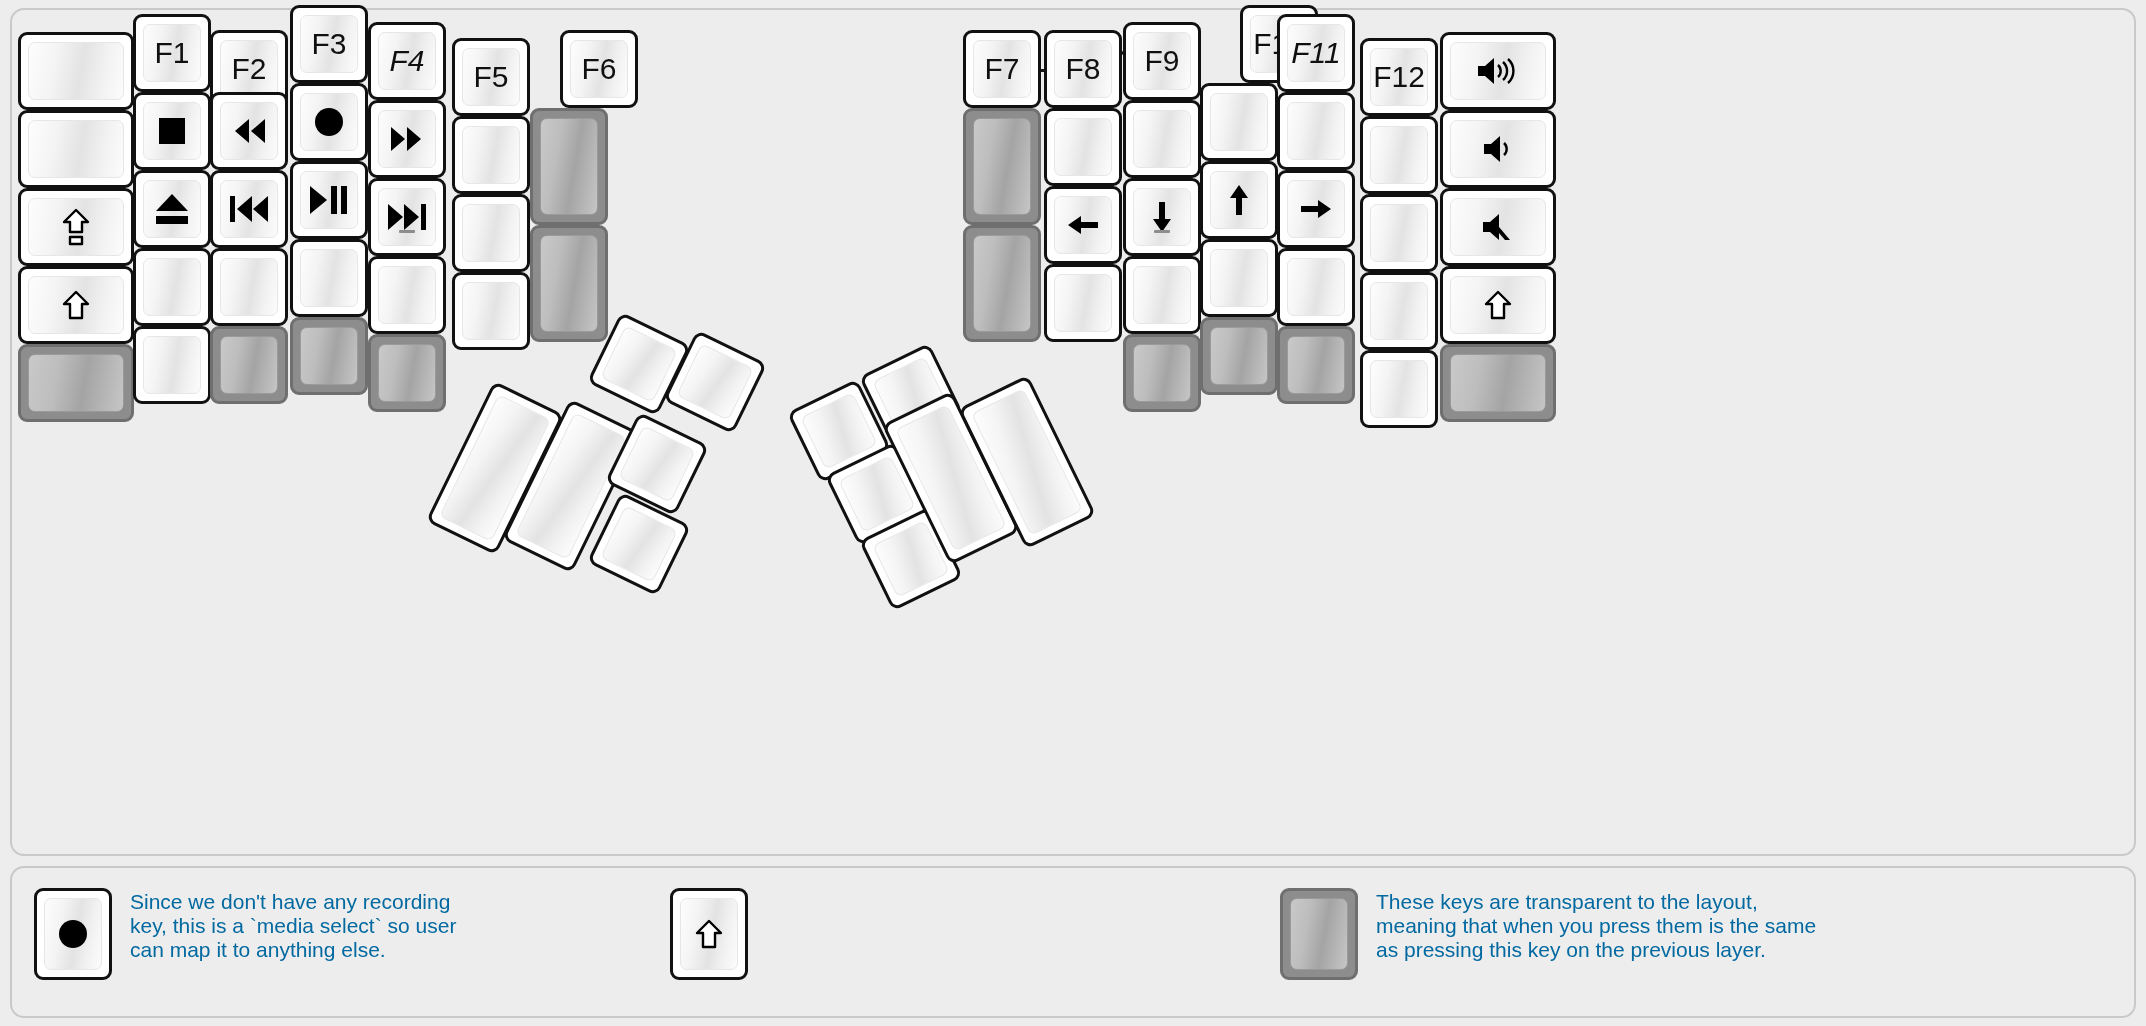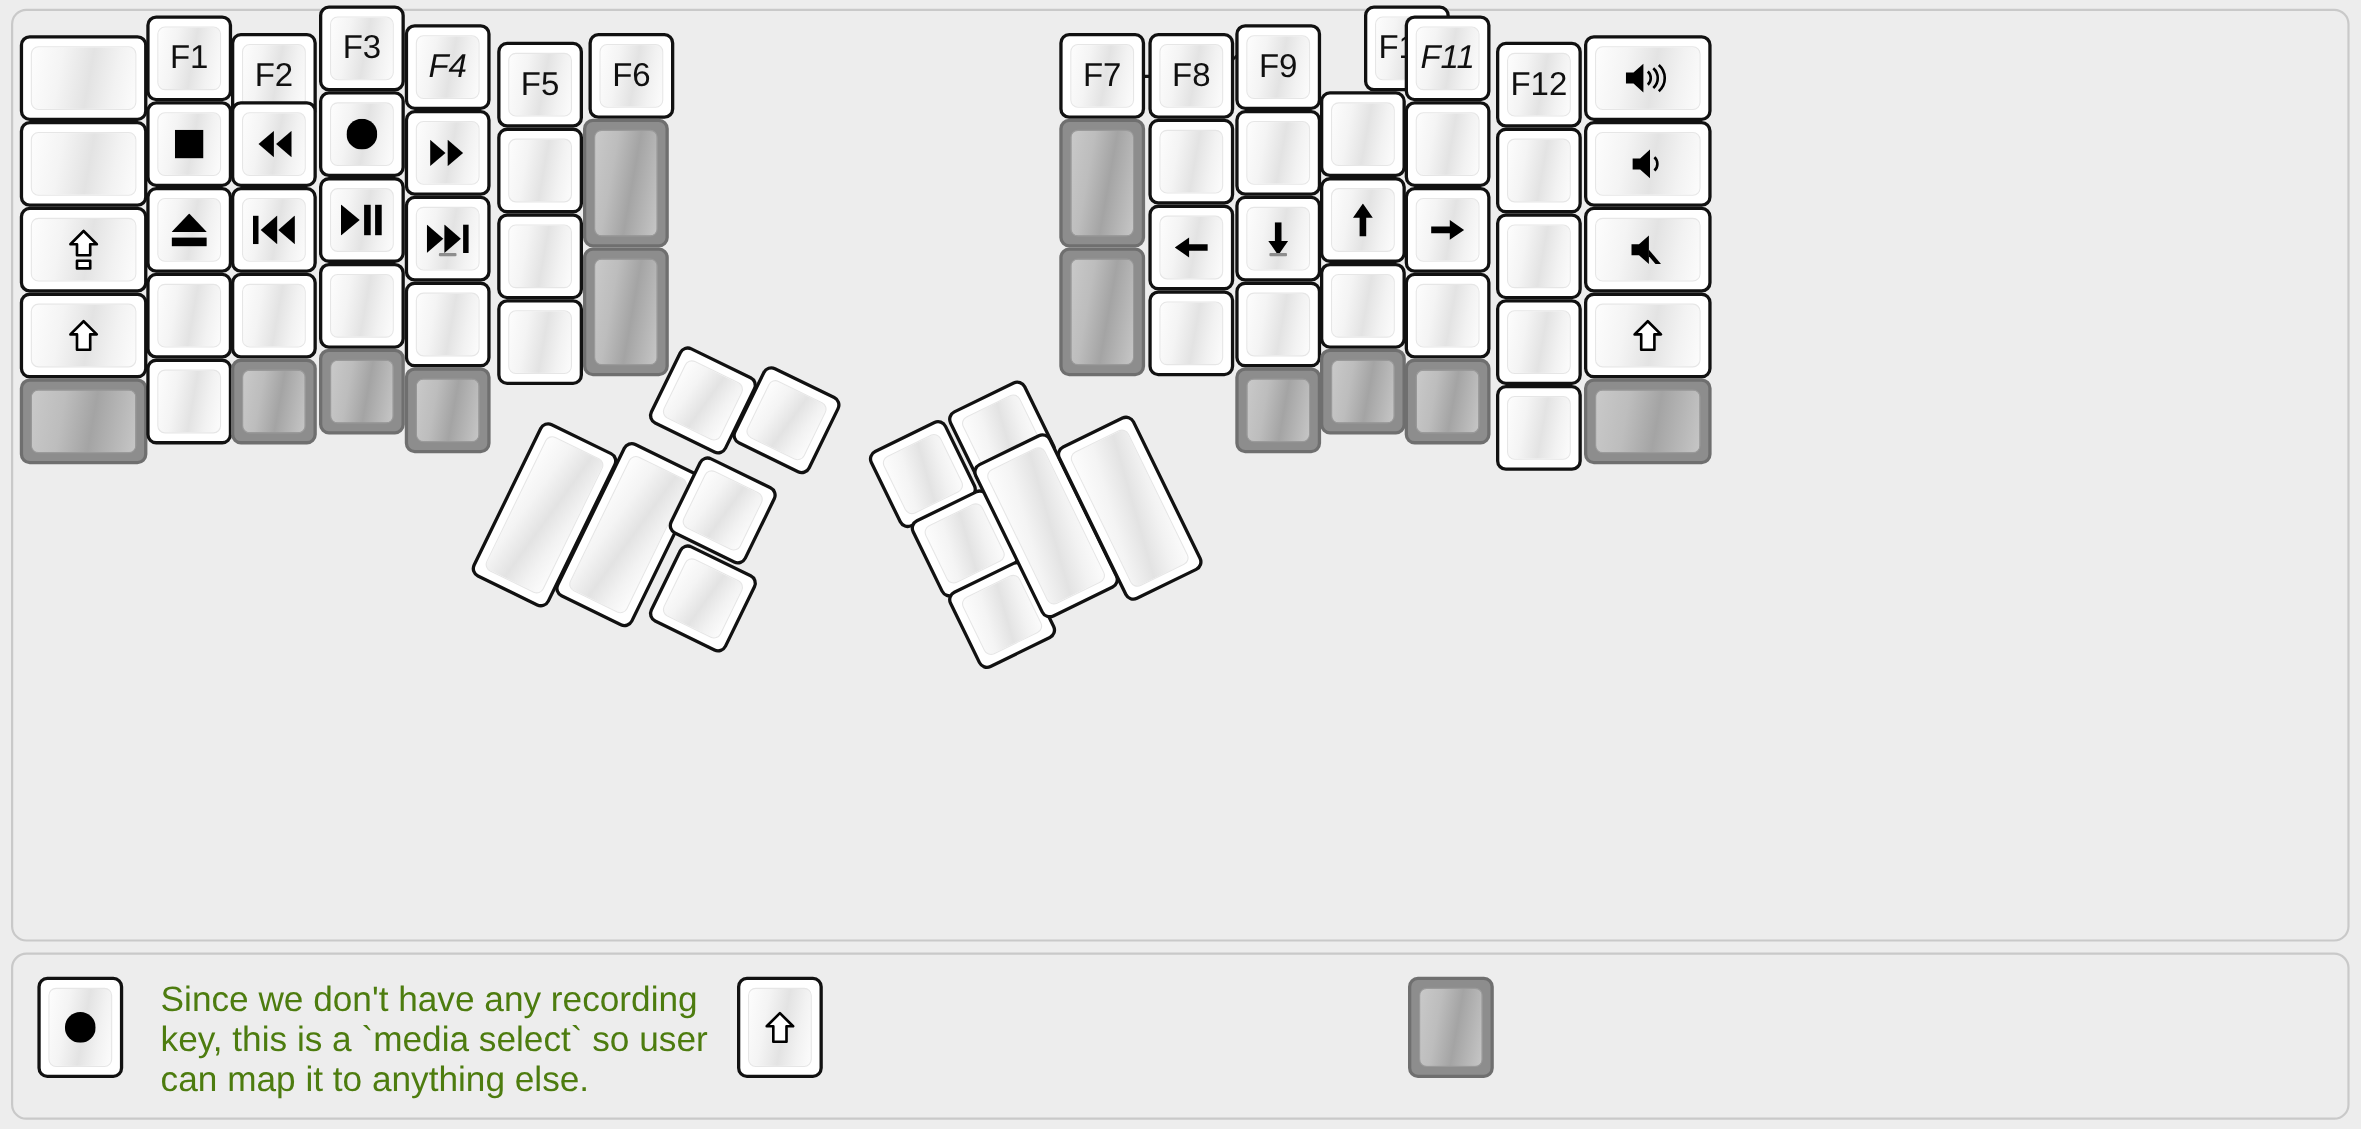--- a/index.html
+++ b/index.html
@@ -283,7 +283,7 @@
       <div class="key" style="left: 452px; top: 272px; width: 78px; height: 78px;">
         <div class="cap"></div>
       </div>
-      <div class="key" style="left: 535px; top: 30px; width: 78px; height: 78px;">
+      <div class="key" style="left: 560px; top: 30px; width: 78px; height: 78px;">
         <div class="cap">
           <span class="lbl">F6</span>
         </div>

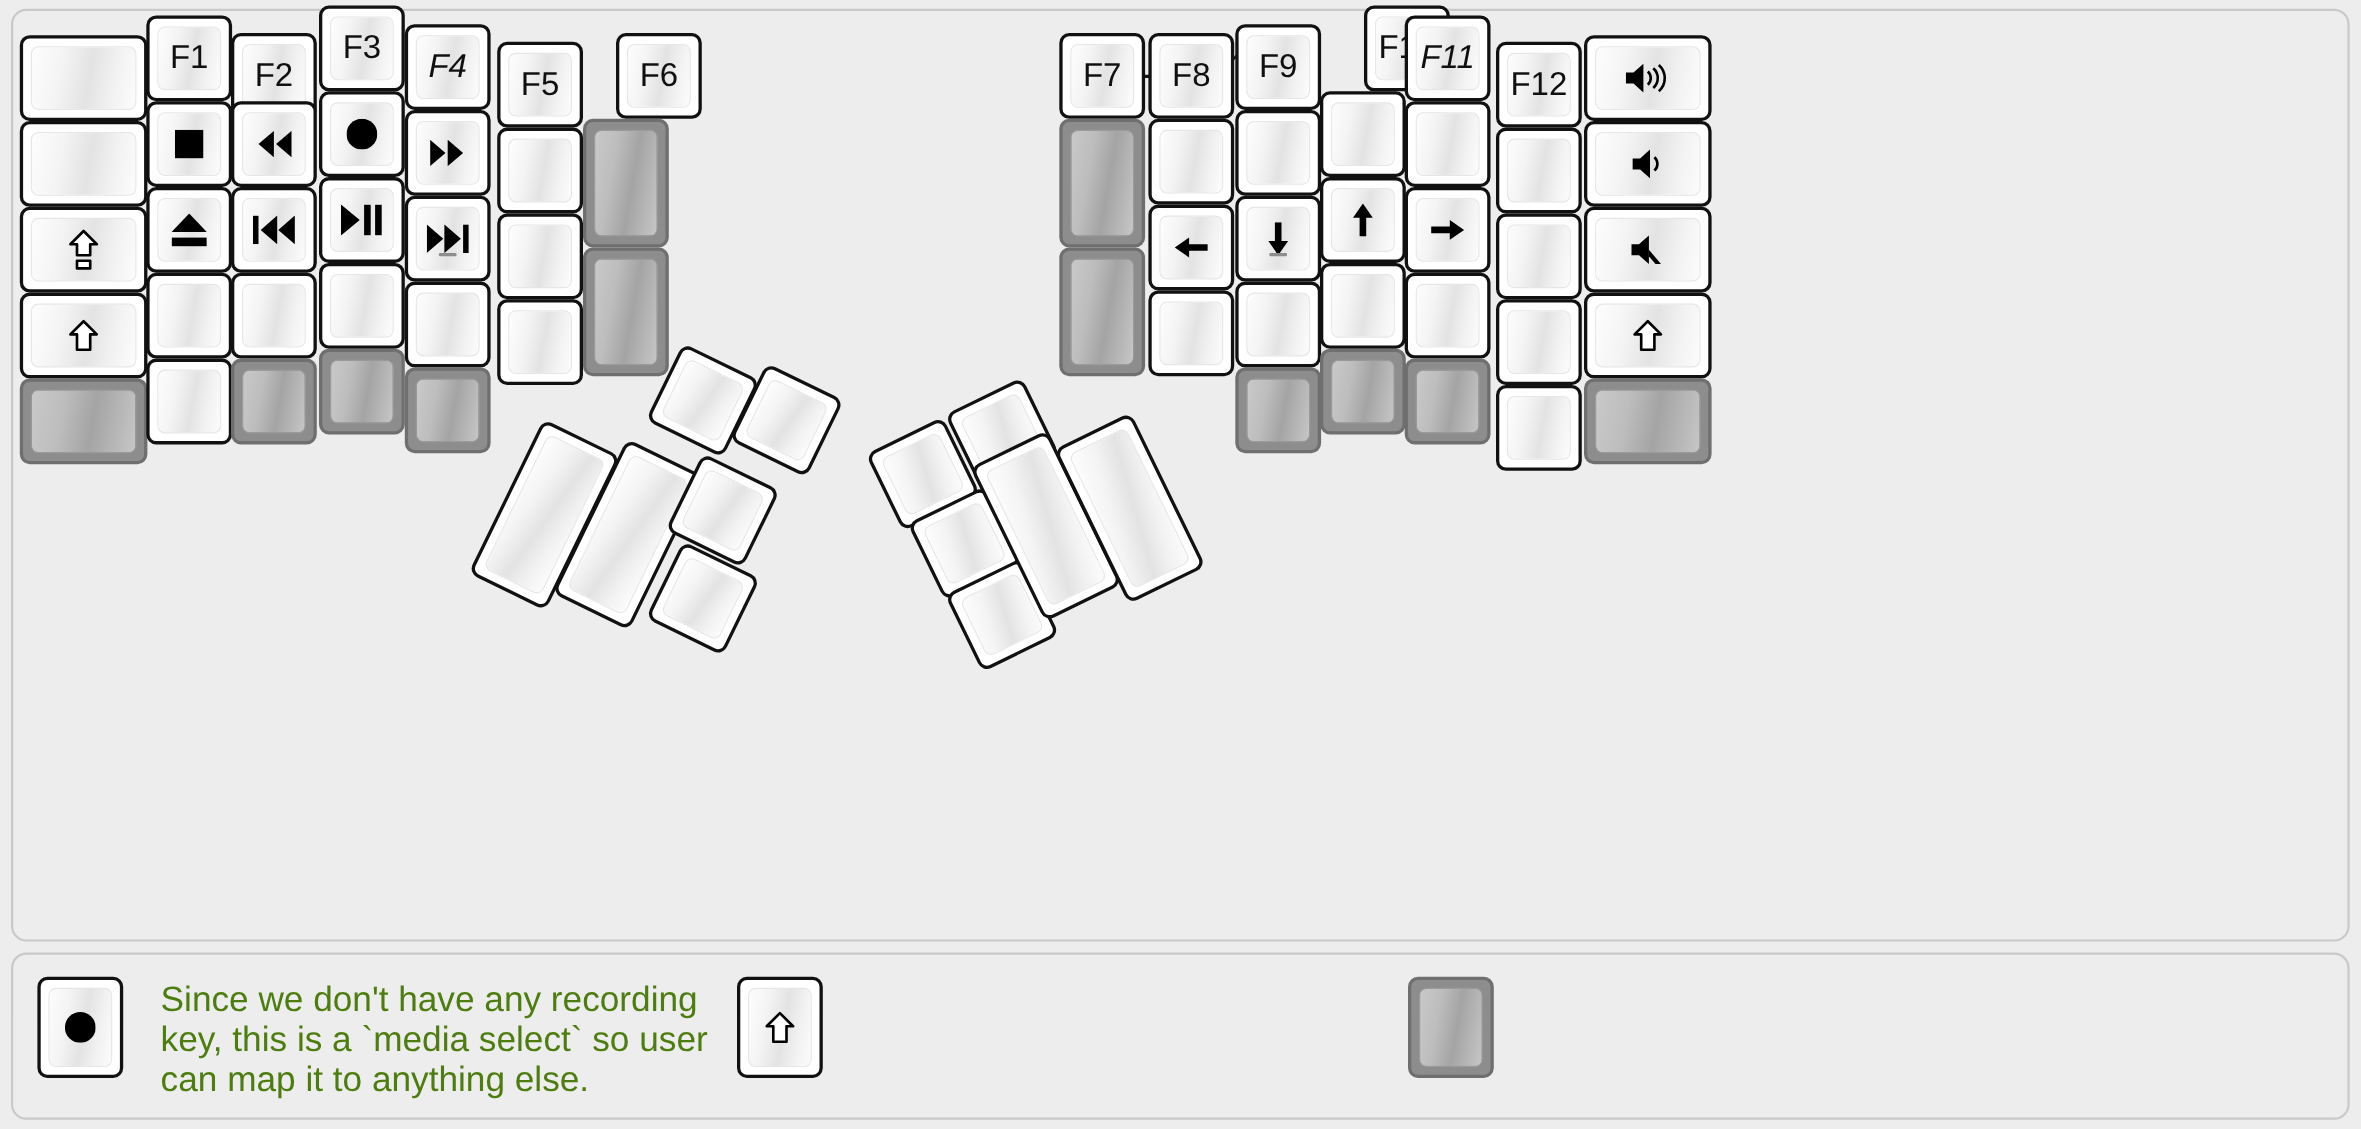--- a/index.html
+++ b/index.html
@@ -98,9 +98,9 @@
     border:1px solid #9a9a9a;
   }
   .legend-text{
-    margin-left:34px;
-    font-size:32px;line-height:1.14;
-    color:#4d7c0f;
+    margin-left:18px;
+    font-size:21px;line-height:1.14;
+    color:#0369a1;
     white-space:pre-line;
     padding-top:2px;
   }

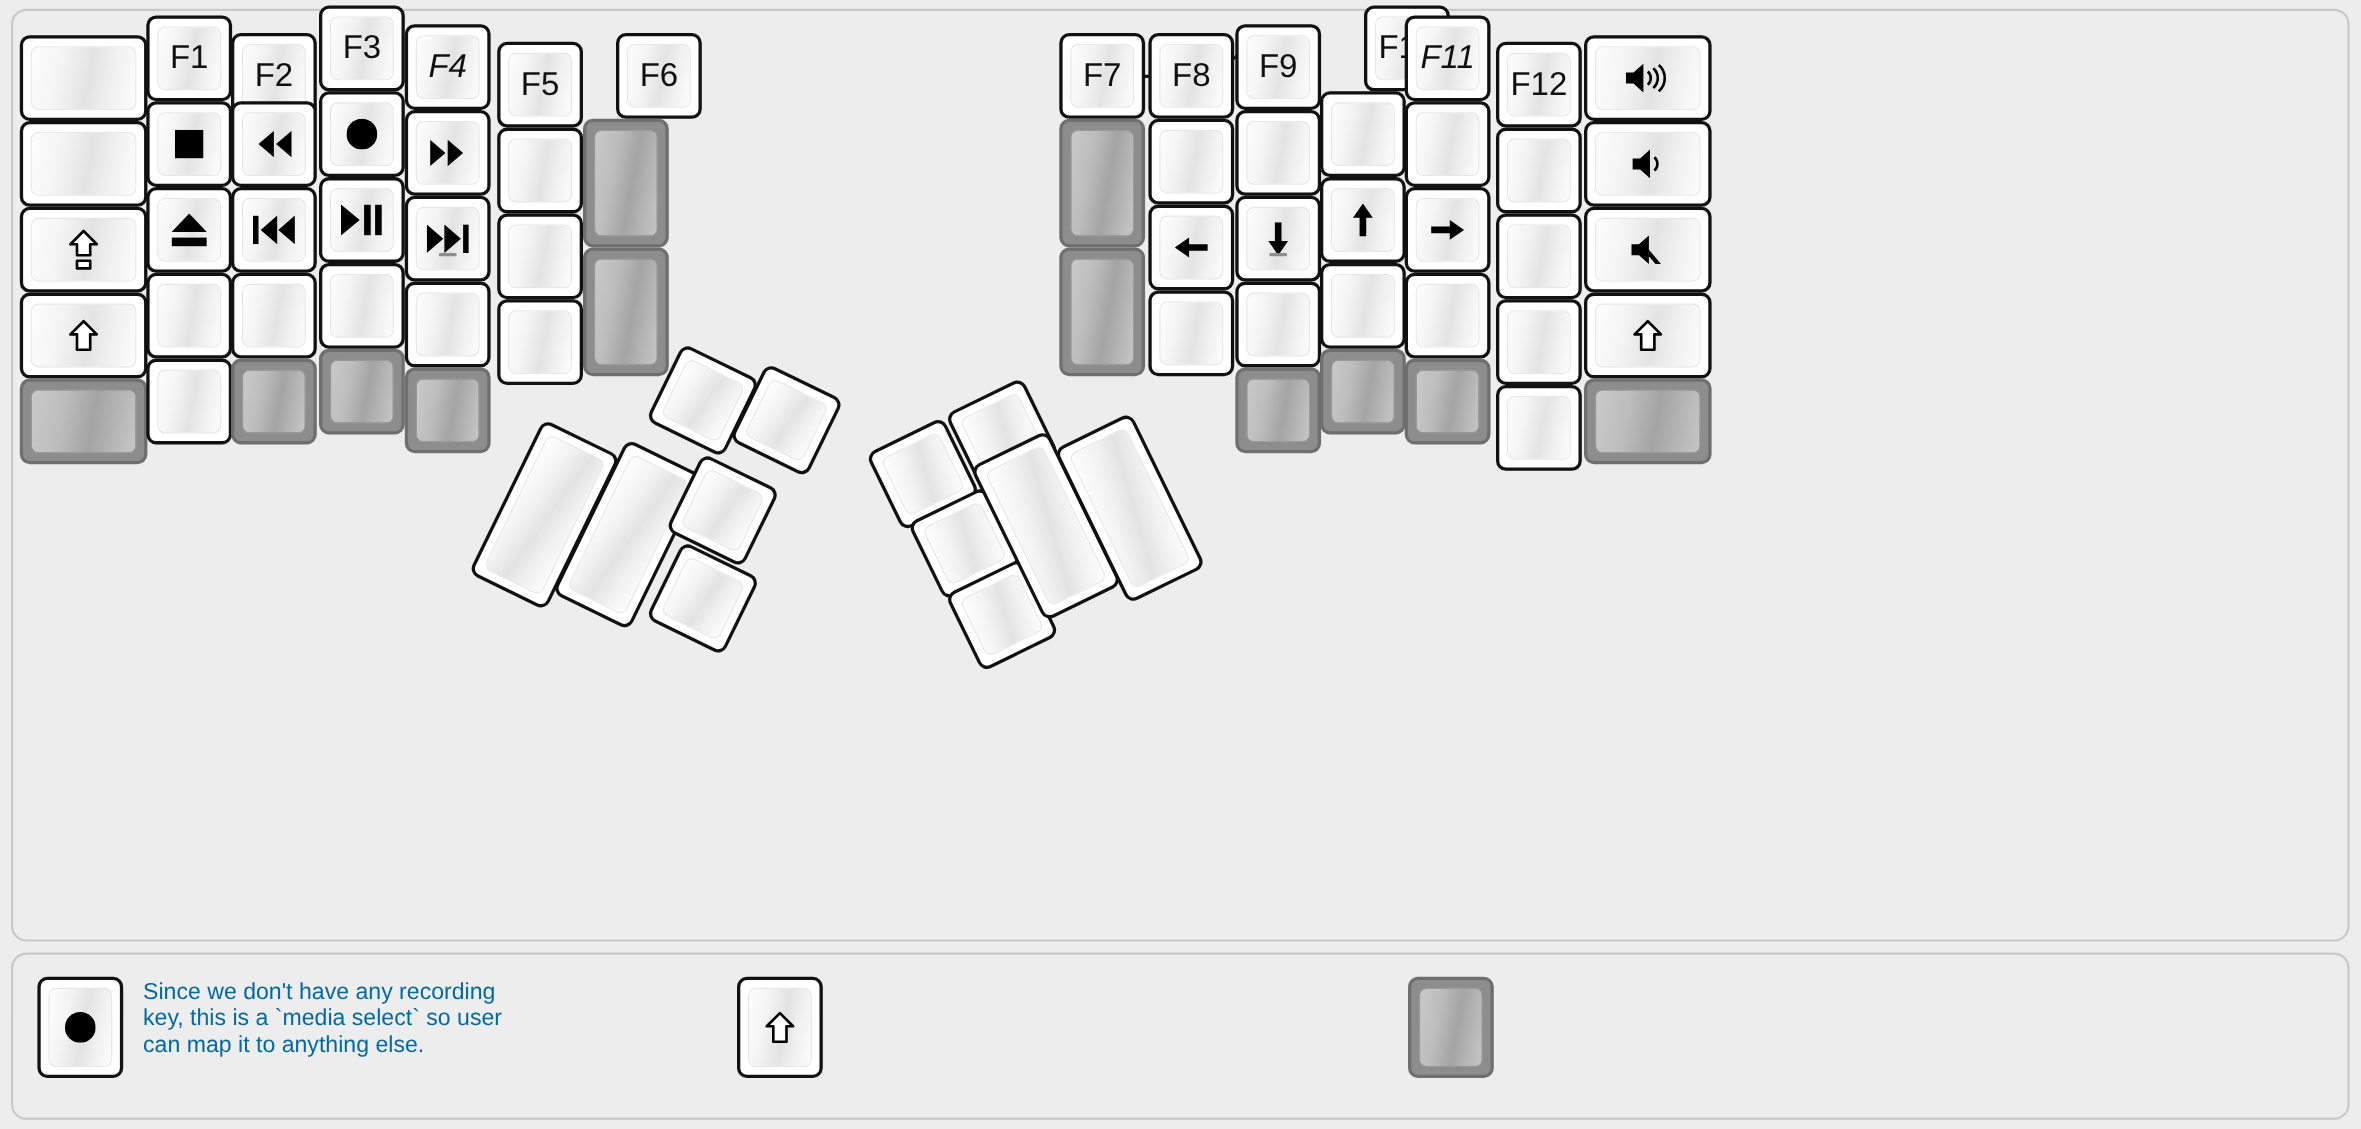--- a/index.html
+++ b/index.html
@@ -525,6 +525,9 @@
         <div class="legend-key trans">
           <div class="cap"></div>
         </div>
+        <div class="legend-text">These keys are transparent to the layout,
+meaning that when you press them is the same
+as pressing this key on the previous layer.</div>
       </div>
     </div>
 

